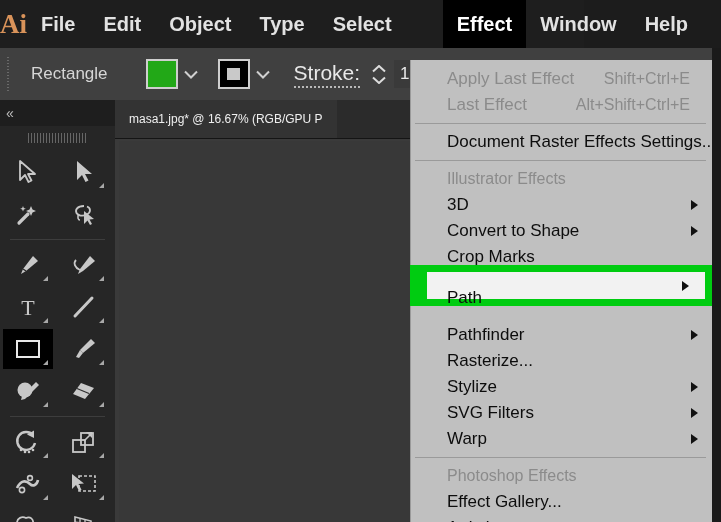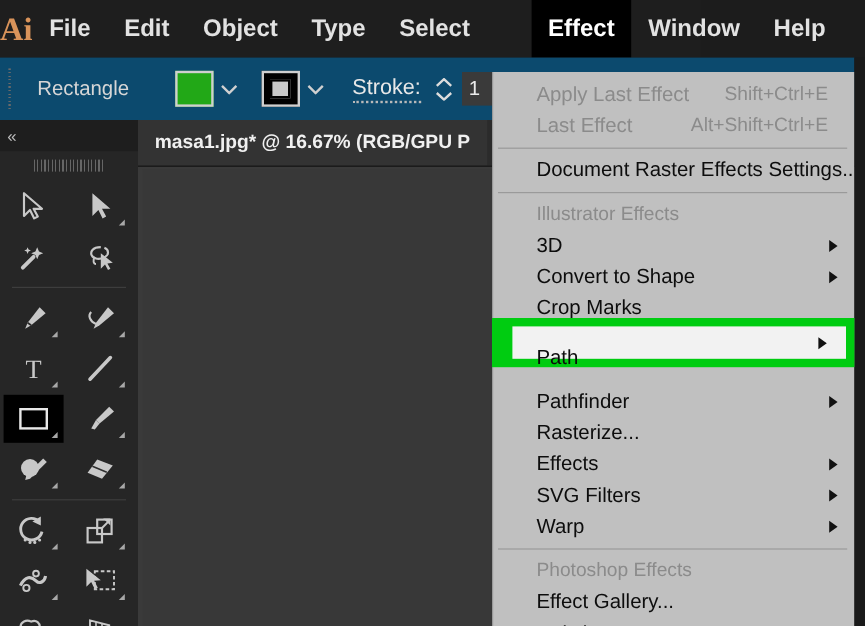--- a/index.html
+++ b/index.html
@@ -31,7 +31,7 @@
   
   .ctrlbar{
     position:absolute;left:0;top:48px;width:712px;height:52px;
-    background:#0c4a6e;display:flex;align-items:center;
+    background:#404040;display:flex;align-items:center;
   }
   .grip{
     width:10px;height:34px;margin-left:3px;margin-right:6px;

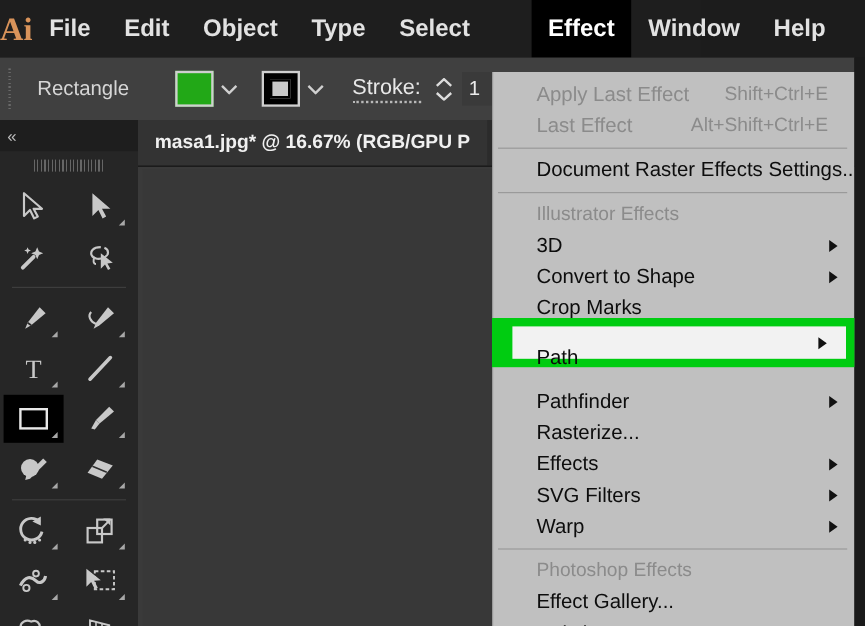--- a/index.html
+++ b/index.html
@@ -55,7 +55,7 @@
   .chev svg{display:block;}
   .stroke-block{display:flex;align-items:center;margin-left:18px;}
   .stroke-text{
-    color:#e8e8e8;font-size:18px;border-bottom:2px dotted #b9b9b9;padding-bottom:1px;white-space:nowrap;
+    color:#e8e8e8;font-size:21px;border-bottom:2px dotted #b9b9b9;padding-bottom:1px;white-space:nowrap;
   }
   .stepper{
     width:18px;height:34px;margin-left:10px;display:flex;flex-direction:column;

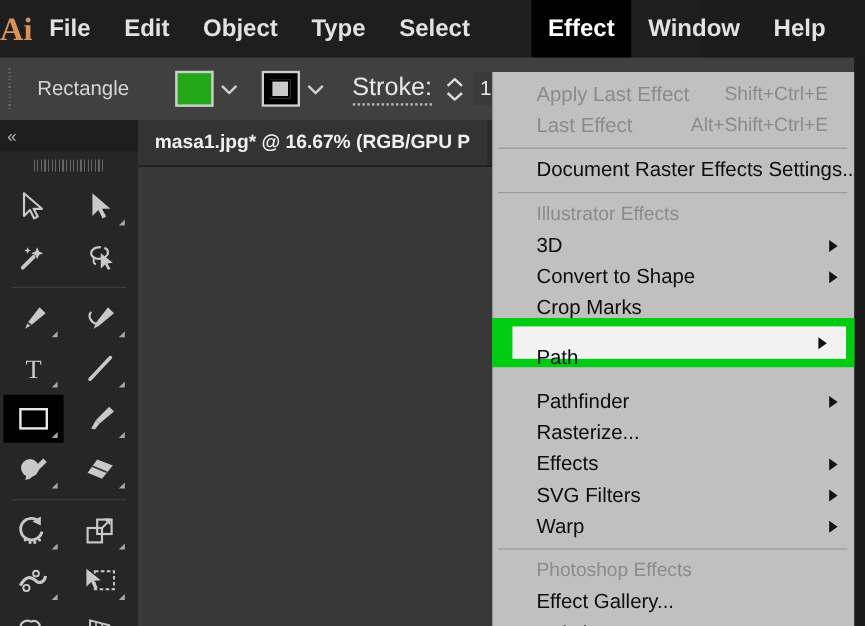--- a/index.html
+++ b/index.html
@@ -101,7 +101,7 @@
   }
   .doc-tab{
     height:38px;display:flex;align-items:center;padding:0 14px;background:#333333;
-    color:#f0f0f0;font-size:16px;font-weight:bold;white-space:nowrap;overflow:hidden;
+    color:#f0f0f0;font-size:12px;font-weight:normal;white-space:nowrap;overflow:hidden;
   }
   .canvas-area{
     position:absolute;left:115px;top:138px;width:606px;height:384px;background:#3a3a3a;

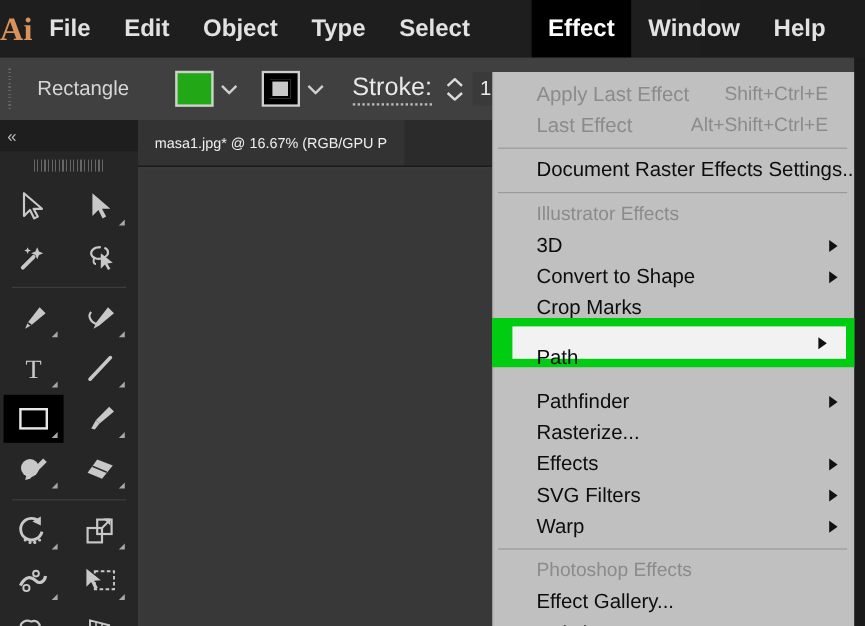--- a/index.html
+++ b/index.html
@@ -409,7 +409,7 @@
       <span>Rasterize...</span>
     </div>
     <div class="mi">
-      <span>Effects</span>
+      <span>Stylize</span>
       <span class="arrow"></span>
     </div>
     <div class="mi">

